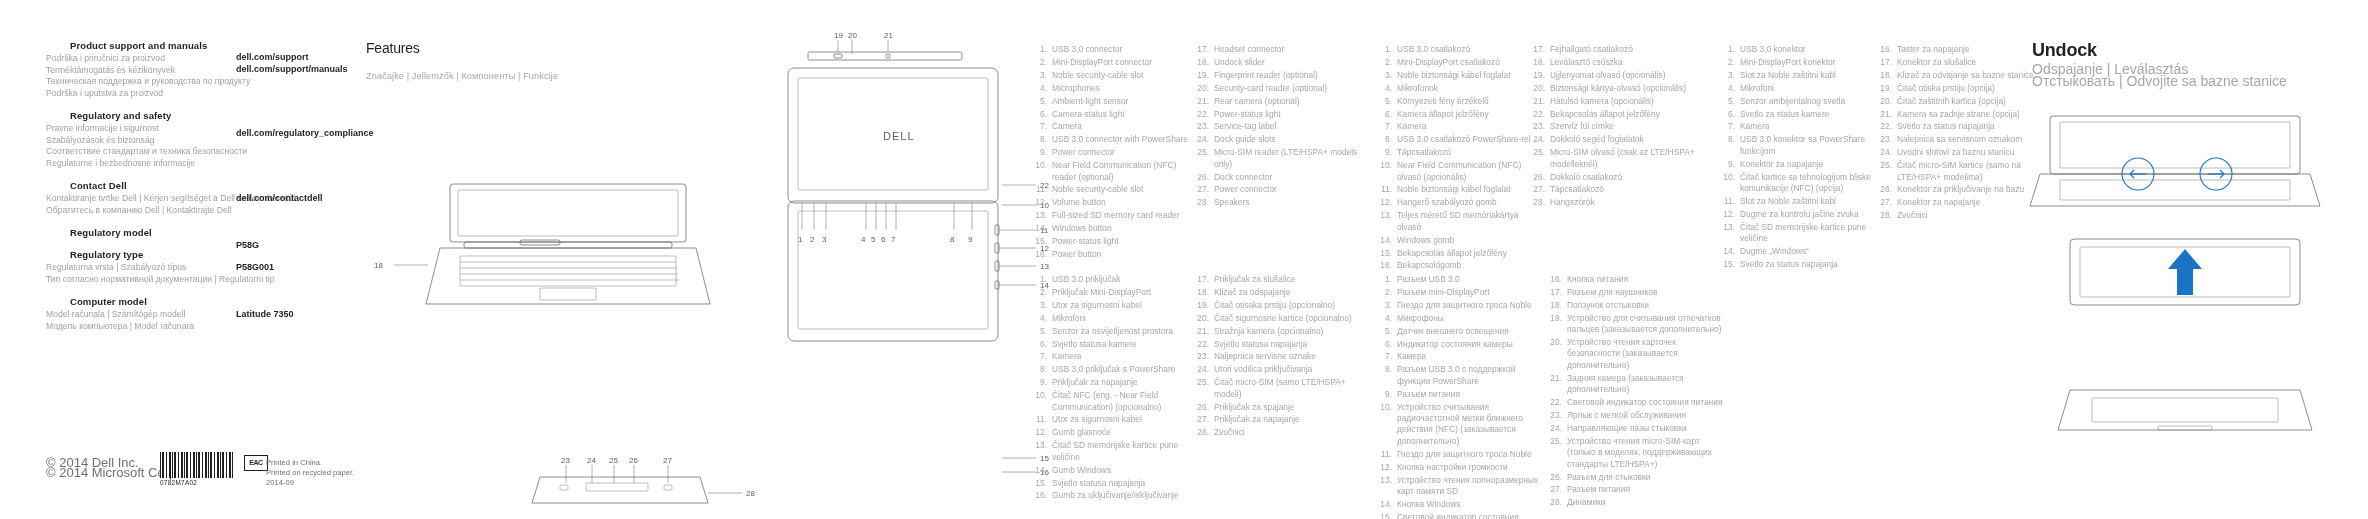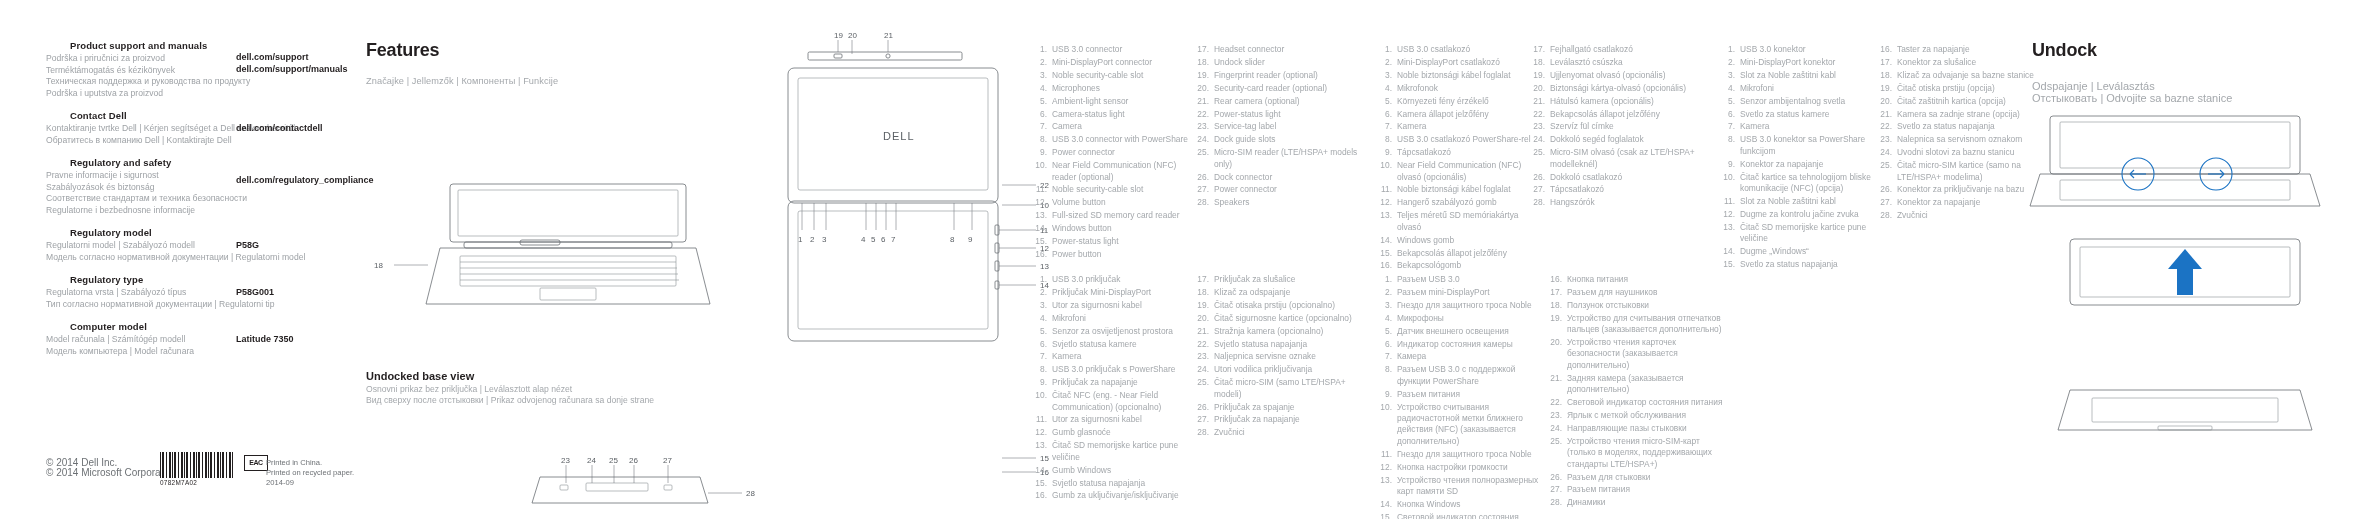--- a/index.html
+++ b/index.html
@@ -35,7 +35,7 @@
 
   
   #featHead{position:absolute;left:366px;top:40px;}
-  #featHead .t{font-size:18px;font-weight:bold;letter-spacing:-.2px;}
+  #featHead .t{font-size:14px;font-weight:normal;letter-spacing:-.2px;}
   #featHead .s{font-size:9.2px;color:#a4a8ac;margin-top:15px;letter-spacing:.1px;}
 
   

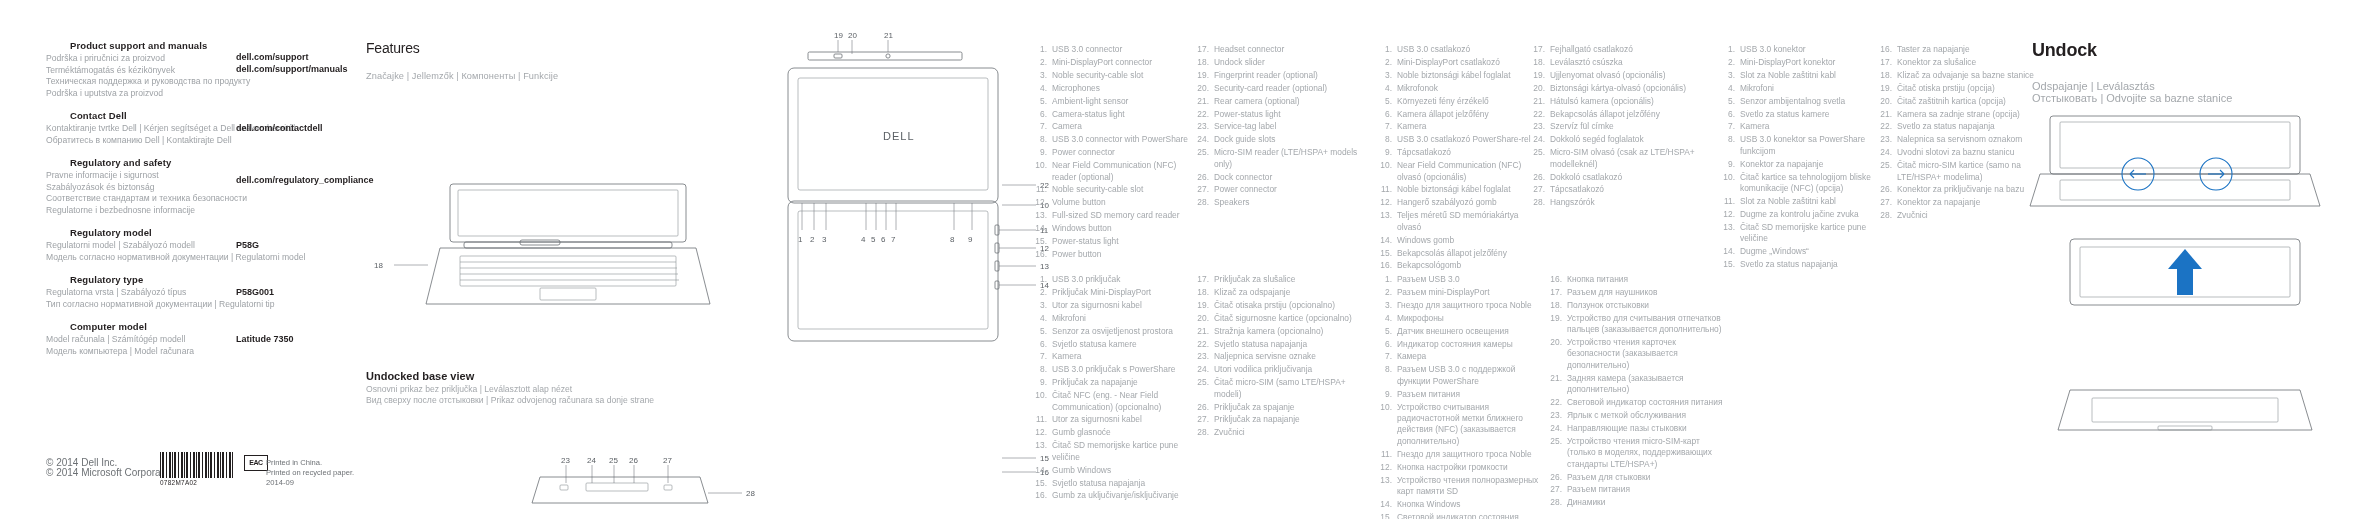--- a/index.html
+++ b/index.html
@@ -46,7 +46,7 @@
   
   #undockHead{position:absolute;left:2032px;top:40px;}
   #undockHead .t{font-size:18px;font-weight:bold;letter-spacing:-.2px;}
-  #undockHead .s{font-size:11px;color:#a4a8ac;margin-top:20px;line-height:11.5px;}
+  #undockHead .s{font-size:14px;color:#a4a8ac;margin-top:3px;line-height:11.5px;}
 
   
   .listCol{position:absolute;font-size:8.4px;line-height:11.4px;color:#a4a8ac;}

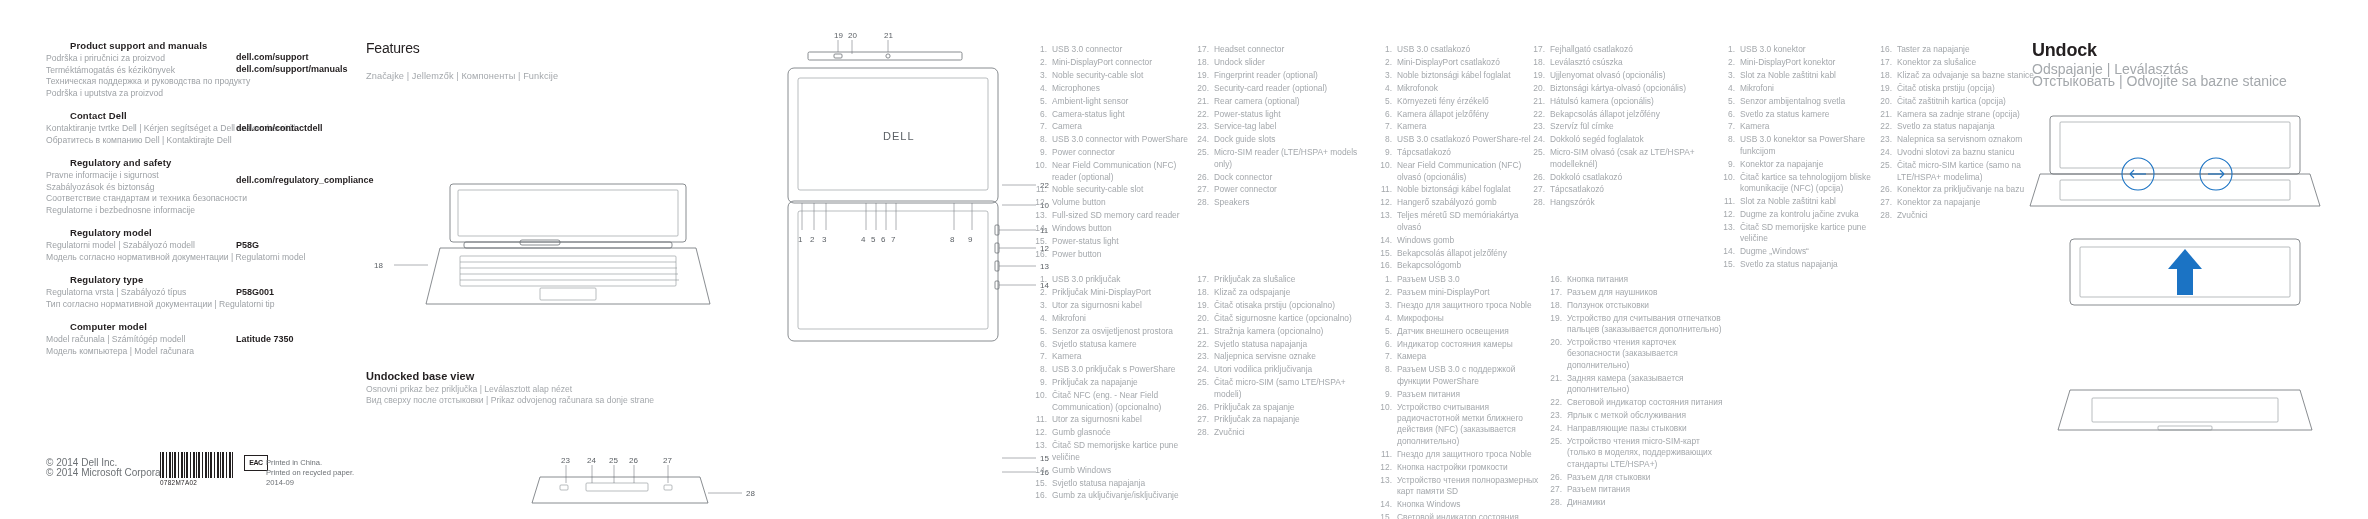--- a/index.html
+++ b/index.html
@@ -84,15 +84,6 @@
     </div>
 
     <div class="supRow">
-      <div class="hd">Contact Dell</div>
-      <div class="sub">
-        <div>Kontaktiranje tvrtke Dell  |  Kérjen segítséget a Dell szakembereitől</div>
-        <div>Обратитесь в компанию Dell  |  Kontaktirajte Dell</div>
-      </div>
-      <div class="val" style="position:absolute;left:190px;top:13px;">dell.com/contactdell</div>
-    </div>
-
-    <div class="supRow">
       <div class="hd">Regulatory and safety</div>
       <div class="sub">
         <div>Pravne informacije i sigurnost</div>
@@ -101,6 +92,15 @@
         <div>Regulatorne i bezbednosne informacije</div>
       </div>
       <div class="val" style="position:absolute;left:190px;top:18px;">dell.com/regulatory_compliance</div>
+    </div>
+
+    <div class="supRow">
+      <div class="hd">Contact Dell</div>
+      <div class="sub">
+        <div>Kontaktiranje tvrtke Dell  |  Kérjen segítséget a Dell szakembereitől</div>
+        <div>Обратитесь в компанию Dell  |  Kontaktirajte Dell</div>
+      </div>
+      <div class="val" style="position:absolute;left:190px;top:13px;">dell.com/contactdell</div>
     </div>
 
     <div class="supRow">

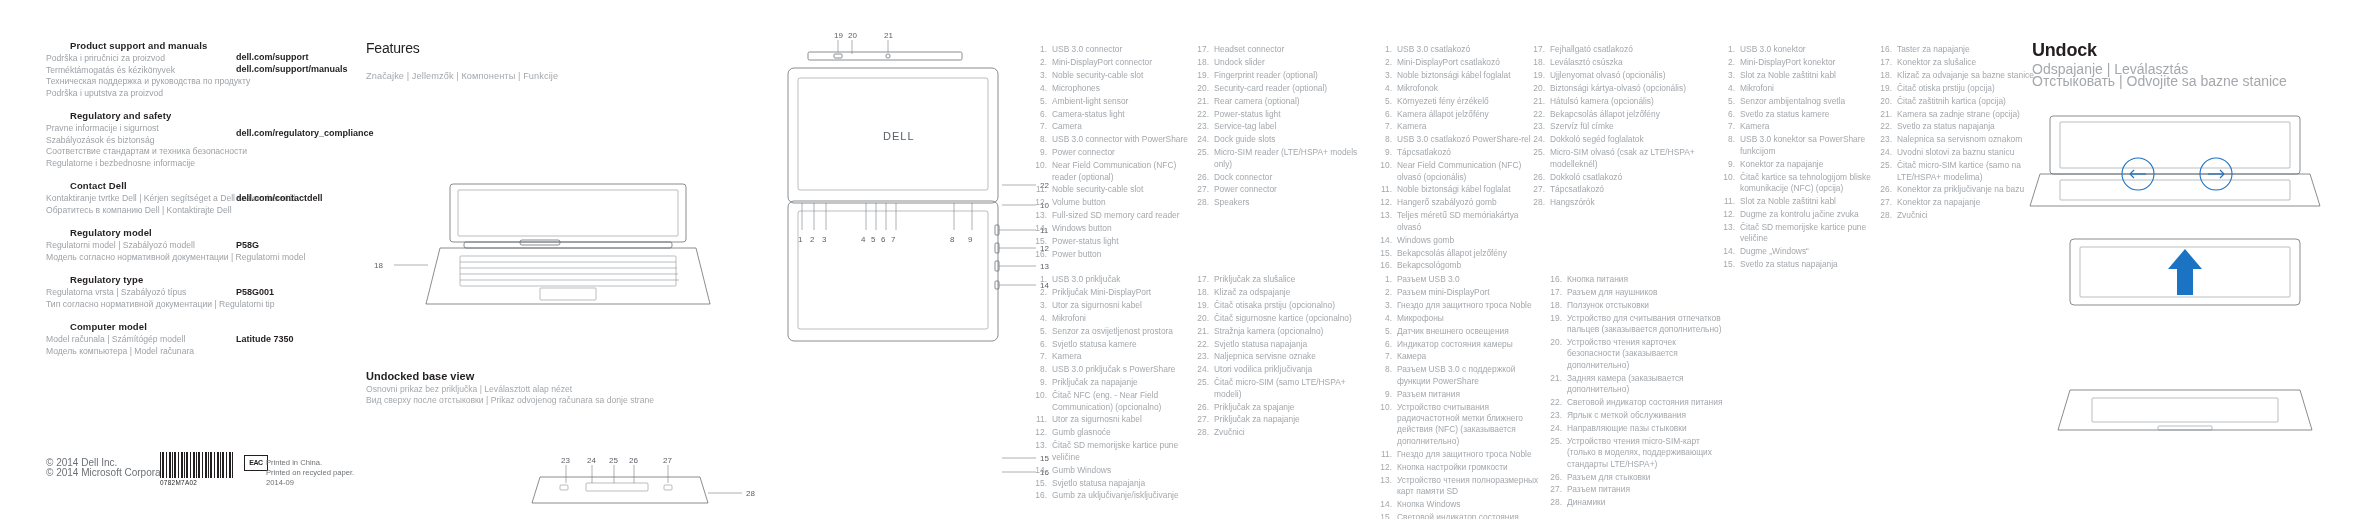--- a/index.html
+++ b/index.html
@@ -105,10 +105,6 @@
 
     <div class="supRow">
       <div class="hd">Regulatory model</div>
-      <div class="sub">
-        <div>Regulatorni model  |  Szabályozó modell</div>
-        <div>Модель согласно нормативной документации  |  Regulatorni model</div>
-      </div>
       <div class="val" style="position:absolute;left:190px;top:13px;">P58G</div>
     </div>
 

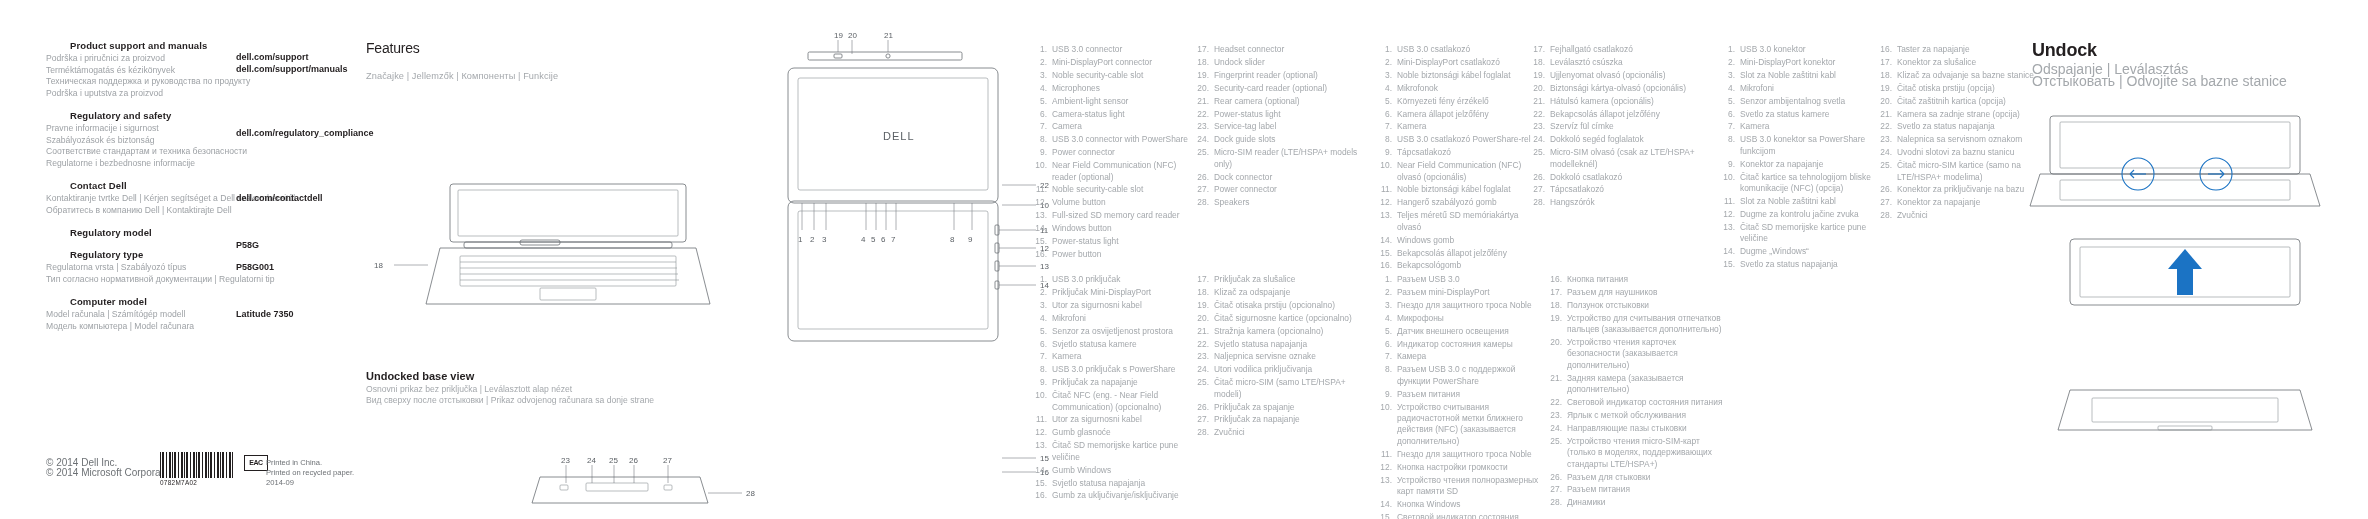--- a/index.html
+++ b/index.html
@@ -259,13 +259,6 @@
     <text x="40" y="25" class="cal">16</text>
   </svg>
 
-  <div id="baseCap">
-    <div class="t">Undocked base view</div>
-    <div class="s">
-      <div>Osnovni prikaz bez priključka  |  Leválasztott alap nézet</div>
-      <div>Вид сверху после отстыковки  |  Prikaz odvojenog računara sa donje strane</div>
-    </div>
-  </div>
 
   <div class="art" style="left:530px;top:455px;">
     <svg width="420" height="64" viewBox="0 0 420 64">

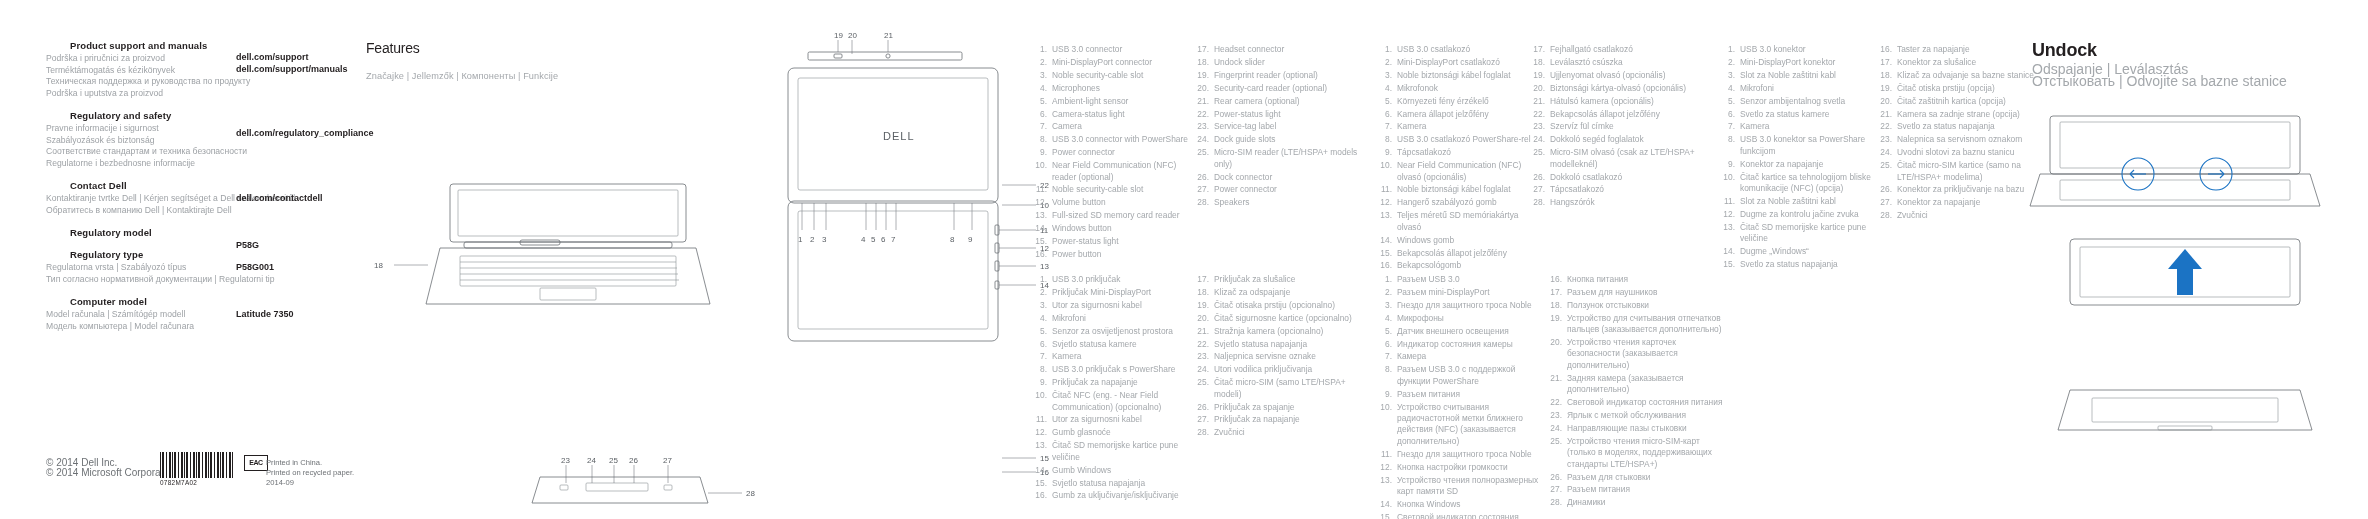--- a/index.html
+++ b/index.html
@@ -23,7 +23,7 @@
   .supRow .val{position:absolute;left:190px;top:13px;white-space:nowrap;}
 
   
-  #copy{position:absolute;left:46px;top:458px;font-size:10px;color:#6d7175;line-height:10px;}
+  #copy{position:absolute;left:46px;top:458px;font-size:13px;color:#6d7175;line-height:10px;}
   #printed{position:absolute;left:266px;top:458px;font-size:7.6px;color:#6d7175;line-height:10px;}
 
   

